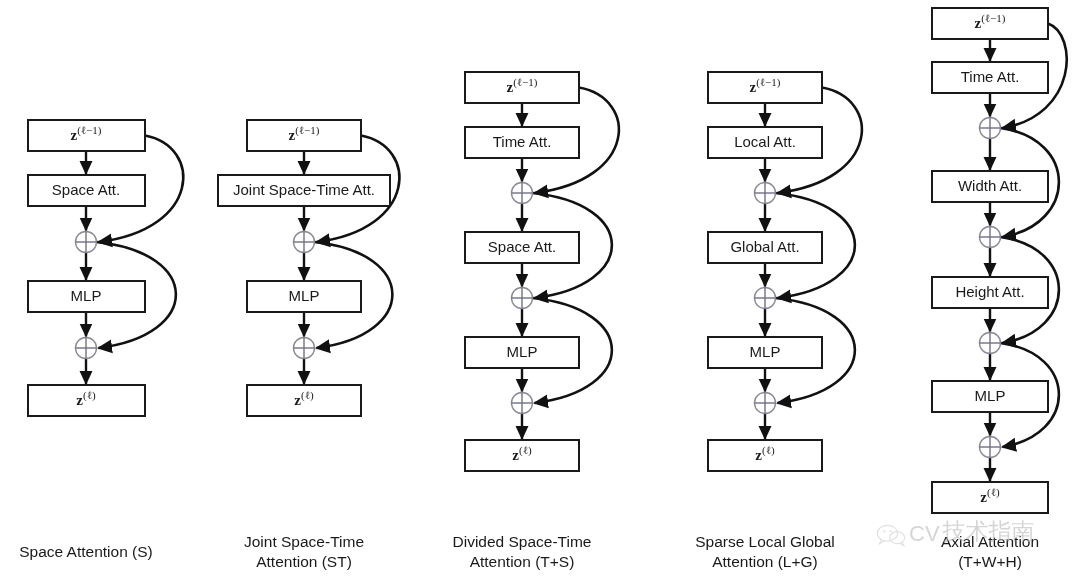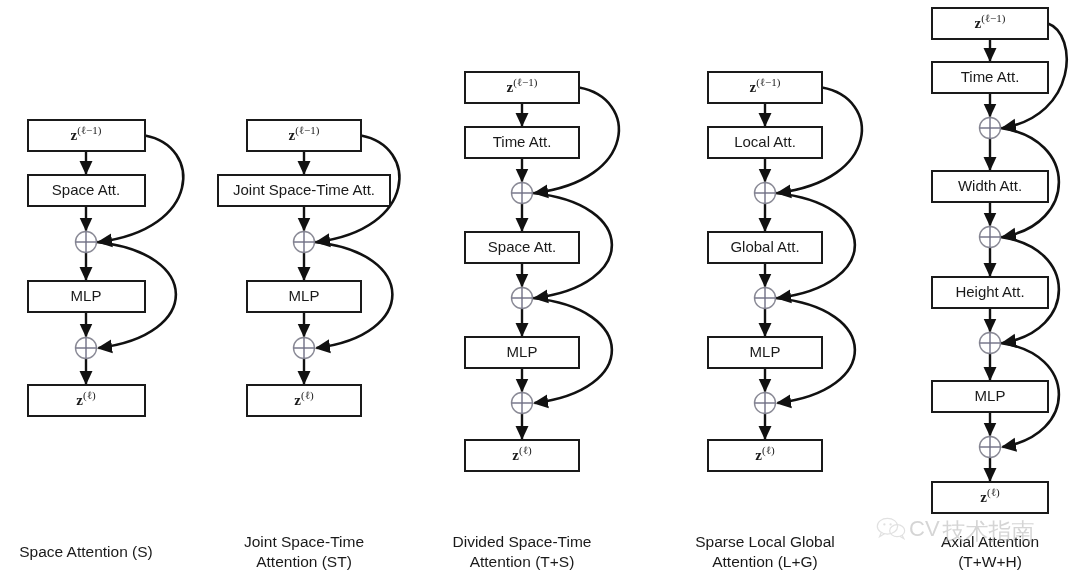--- a/index.html
+++ b/index.html
@@ -84,7 +84,7 @@
     left: 876px;
     top: 516px;
     display: flex;
-    align-items: flex-start;
+    align-items: flex-end;
     gap: 3px;
     opacity: 0.62;
   }

